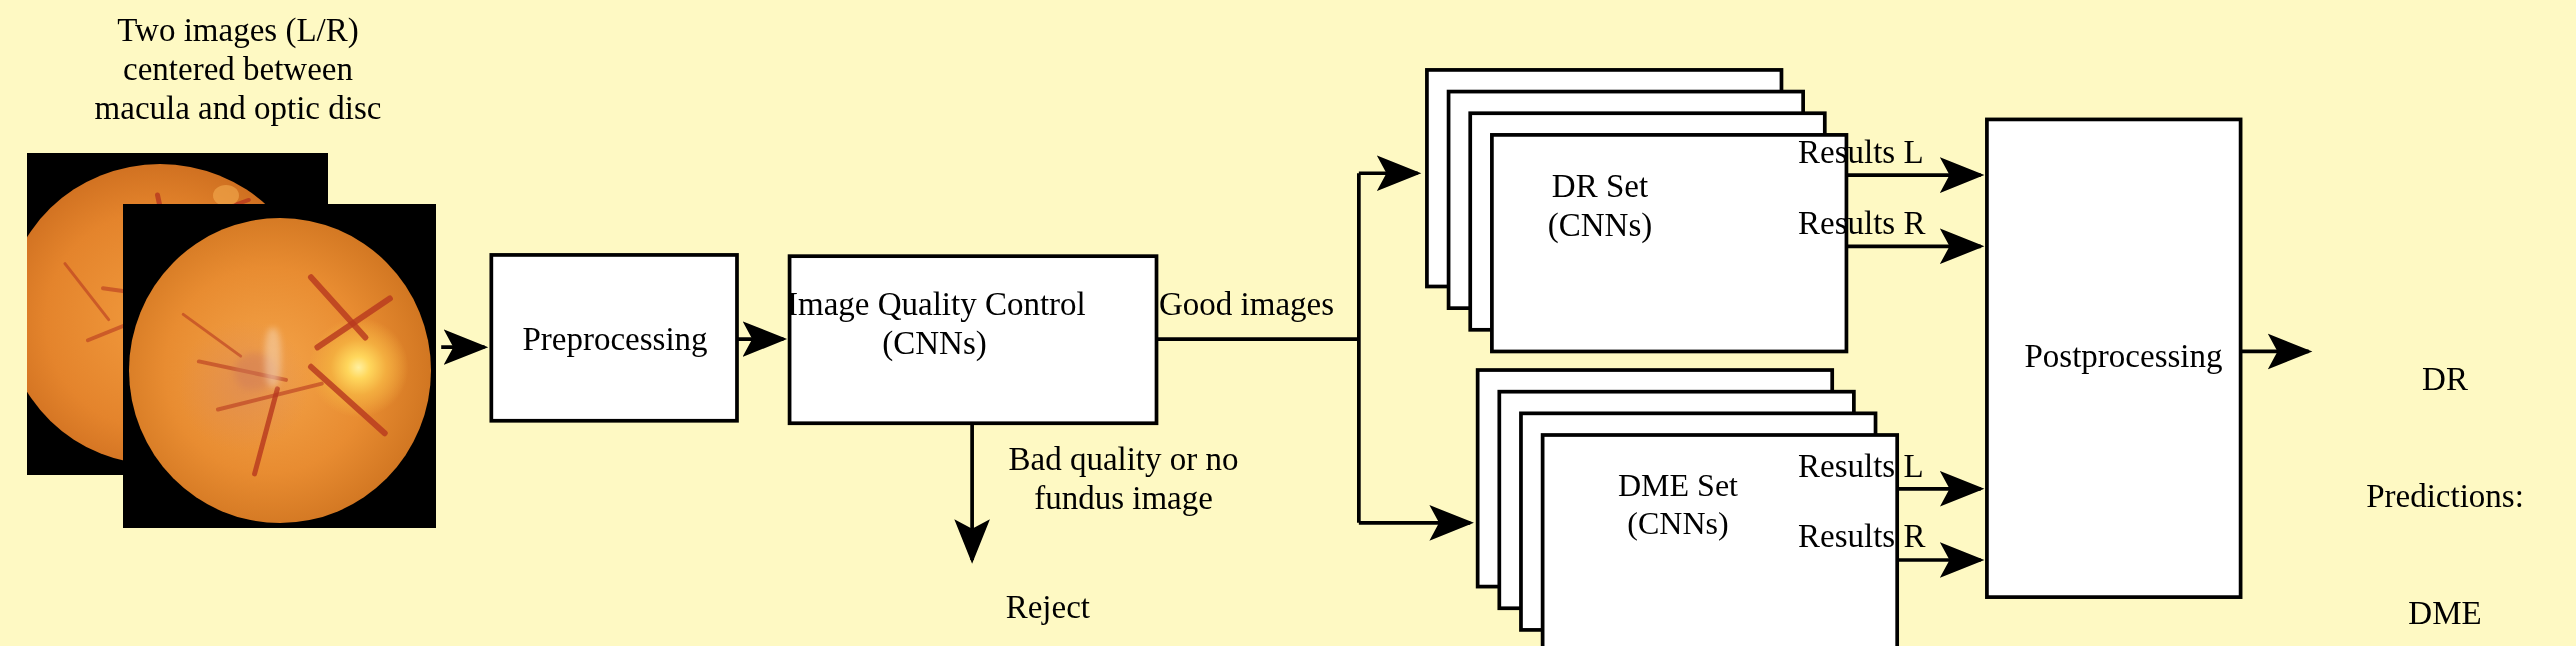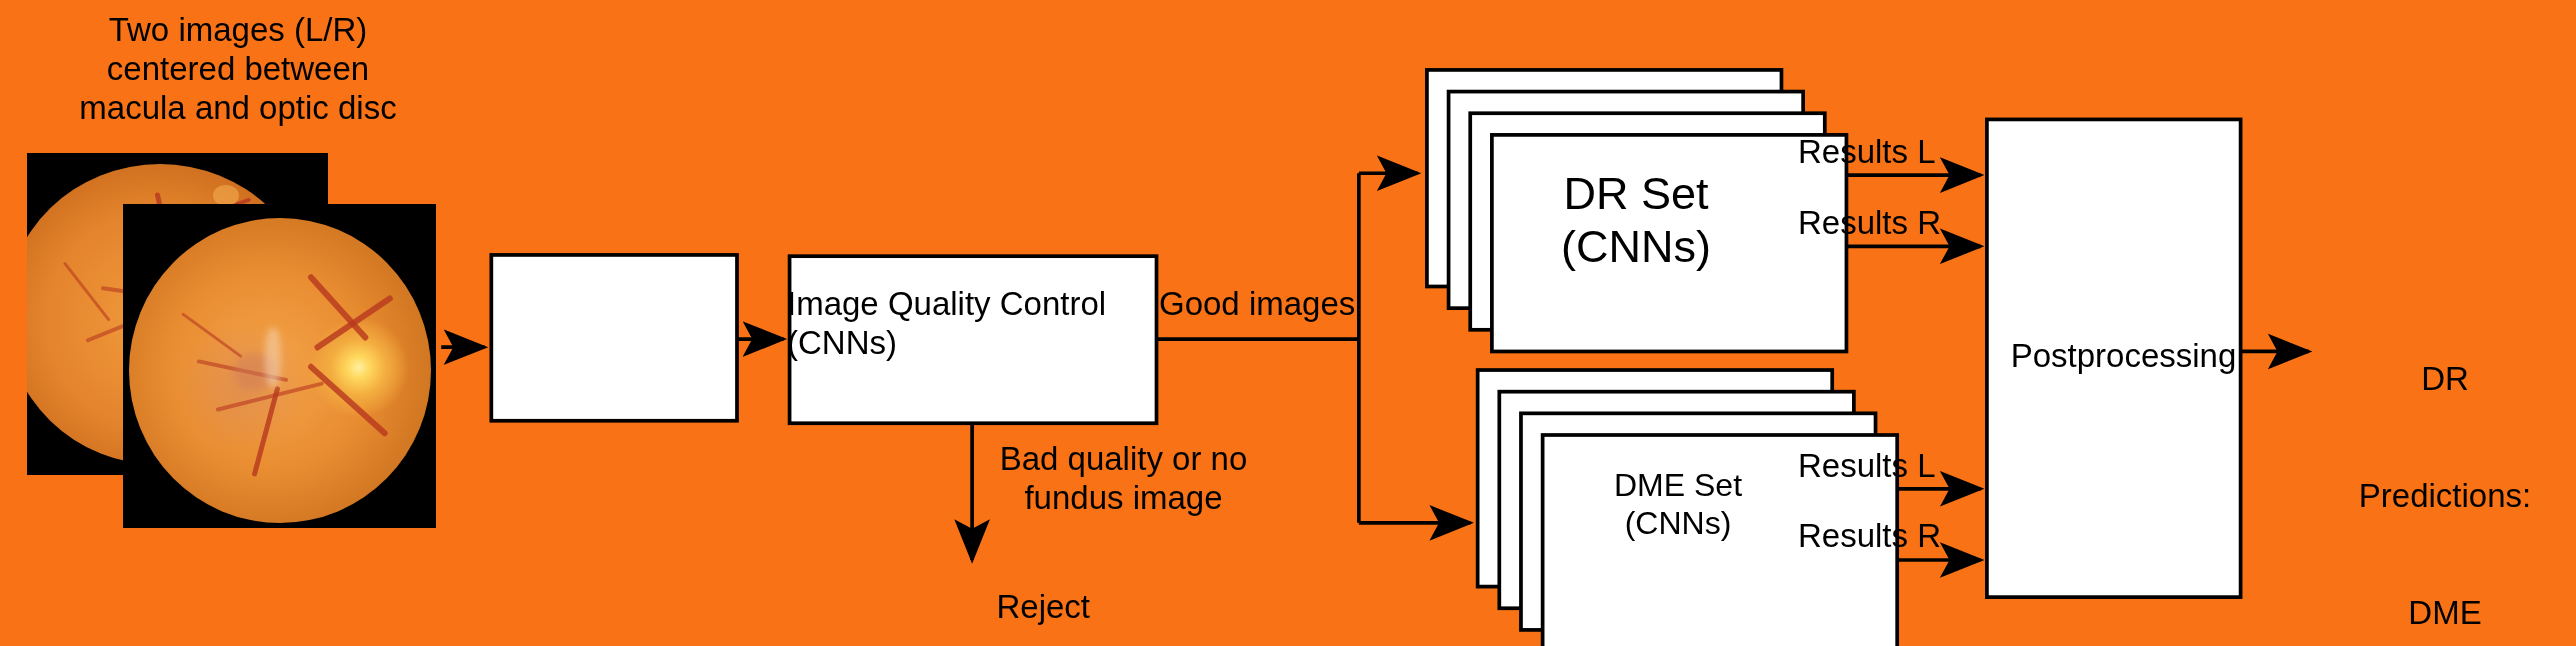--- a/index.html
+++ b/index.html
@@ -12,8 +12,9 @@
     position:relative;
     width:2576px;
     height:646px;
-    background:#f97316;
+    background:#fef9c3;
     overflow:hidden;
+    font-family:Liberation Serif, serif;
   }
   #flow-svg{
     position:absolute;

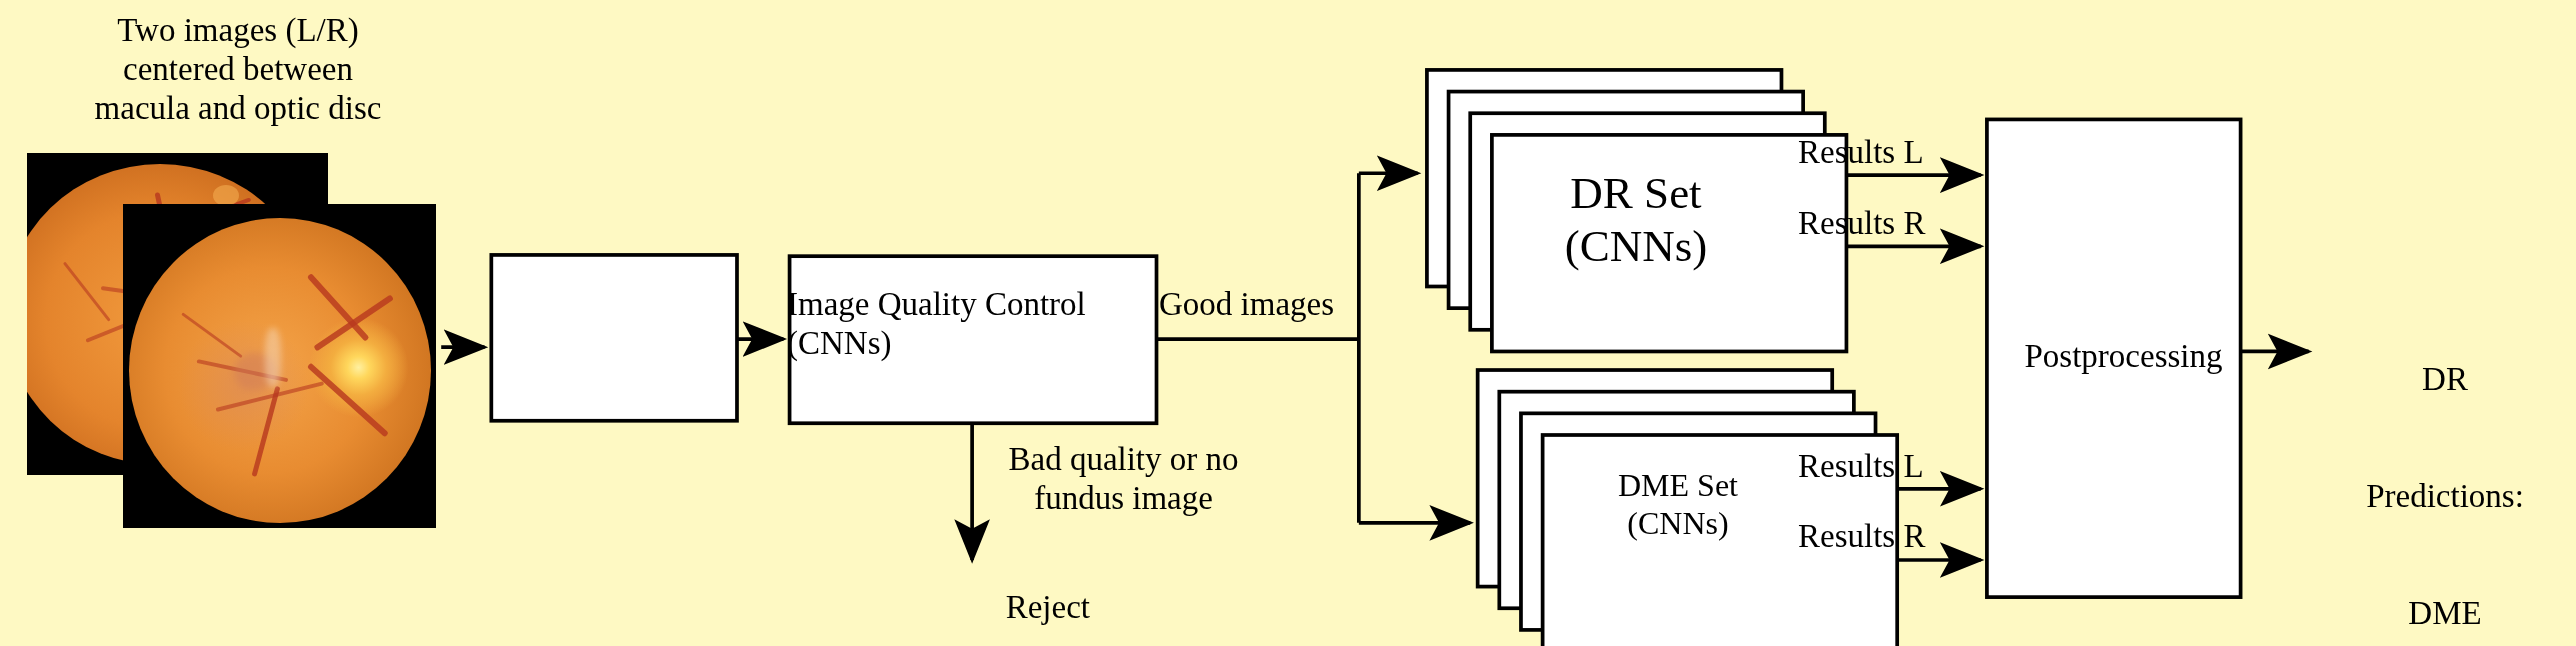--- a/index.html
+++ b/index.html
@@ -58,8 +58,8 @@
     font-size:33px; text-align:right;
   }
   #label-dr-set{
-    left:1506px; top:167px; width:260px;
-    font-size:45px; text-align:center;
+    left:1470px; top:167px; width:260px;
+    font-size:33px; text-align:center;
   }
   #label-dme-set{
     left:1548px; top:467px; width:260px;

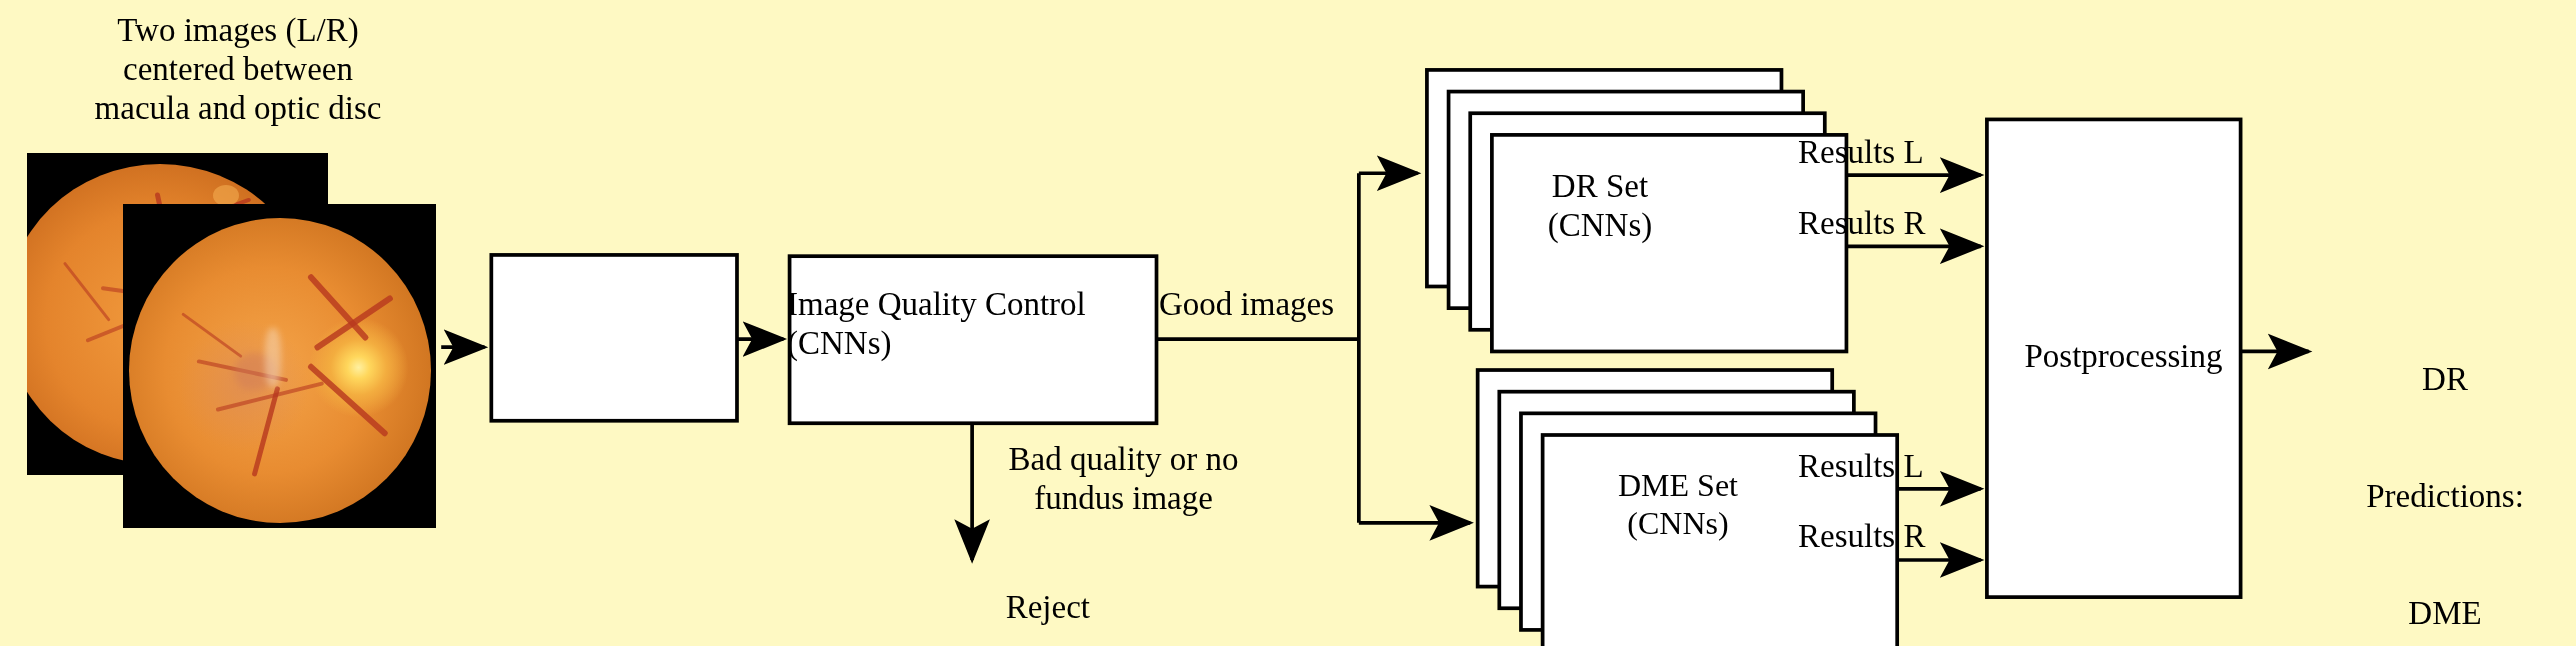--- a/index.html
+++ b/index.html
@@ -43,7 +43,7 @@
   }
   #label-iqc{
     left:787px; top:285px; width:295px;
-    font-size:33px; 
+    font-size:33px; text-align:center;
   }
   #label-good-images{
     left:1159px; top:285px;

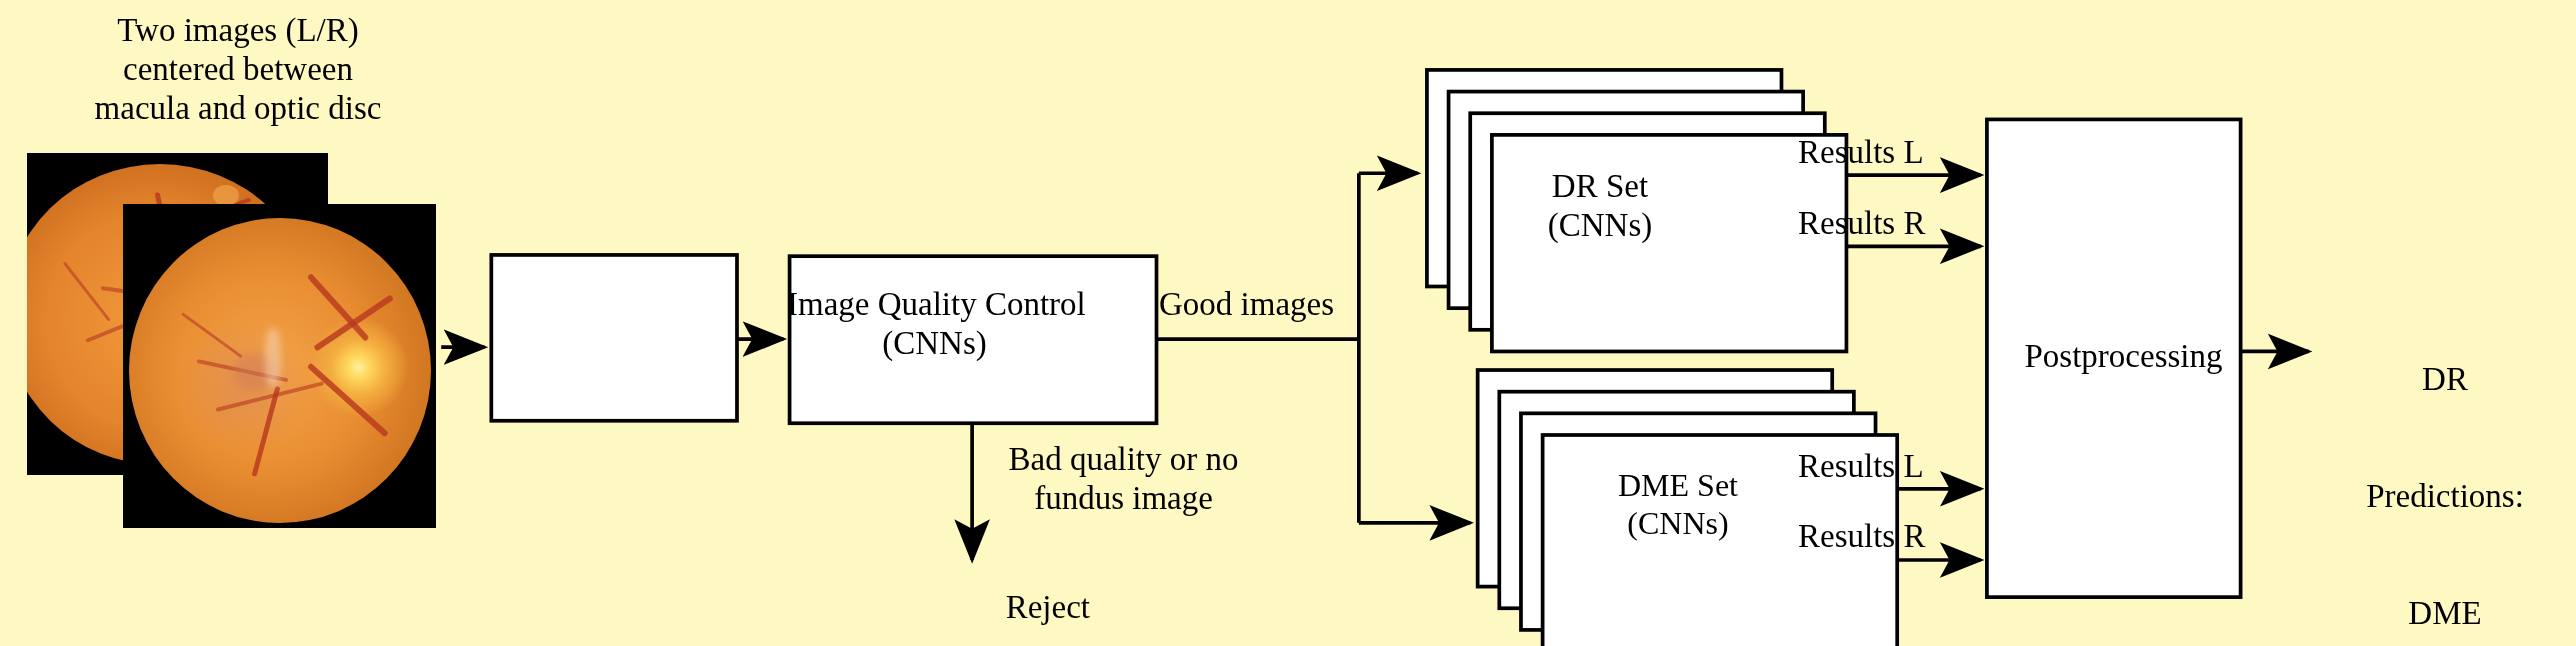--- a/index.html
+++ b/index.html
@@ -221,6 +221,7 @@
 centered between
 macula and optic disc</div>
 
+  <div class="txt" id="label-preprocessing">Preprocessing</div>
 
   <div class="txt" id="label-iqc">Image Quality Control
 (CNNs)</div>

